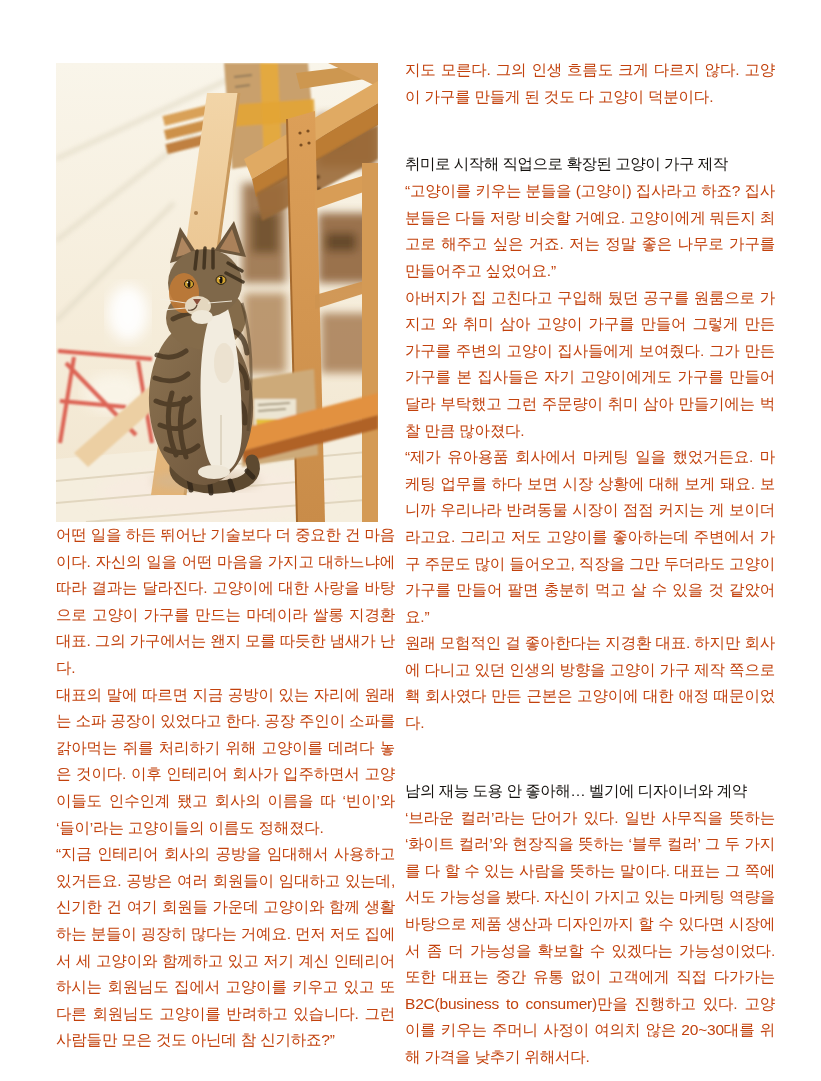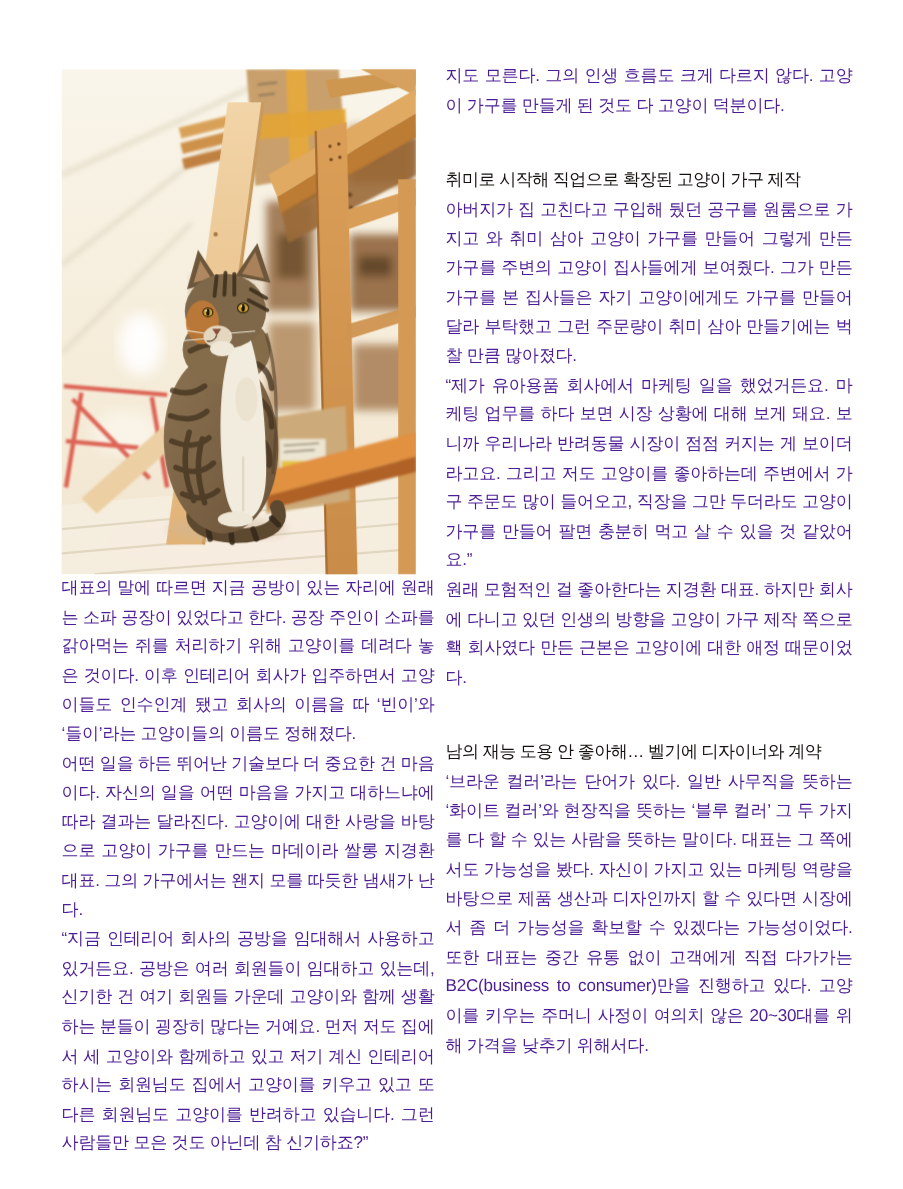--- a/index.html
+++ b/index.html
@@ -22,7 +22,7 @@
     line-height:26.6px;
     letter-spacing:-0.2px;
     text-align:justify;
-    color:#4c1d95;
+    color:#c2410c;
   }
   h2.section-heading{
     font-size:15.5px;

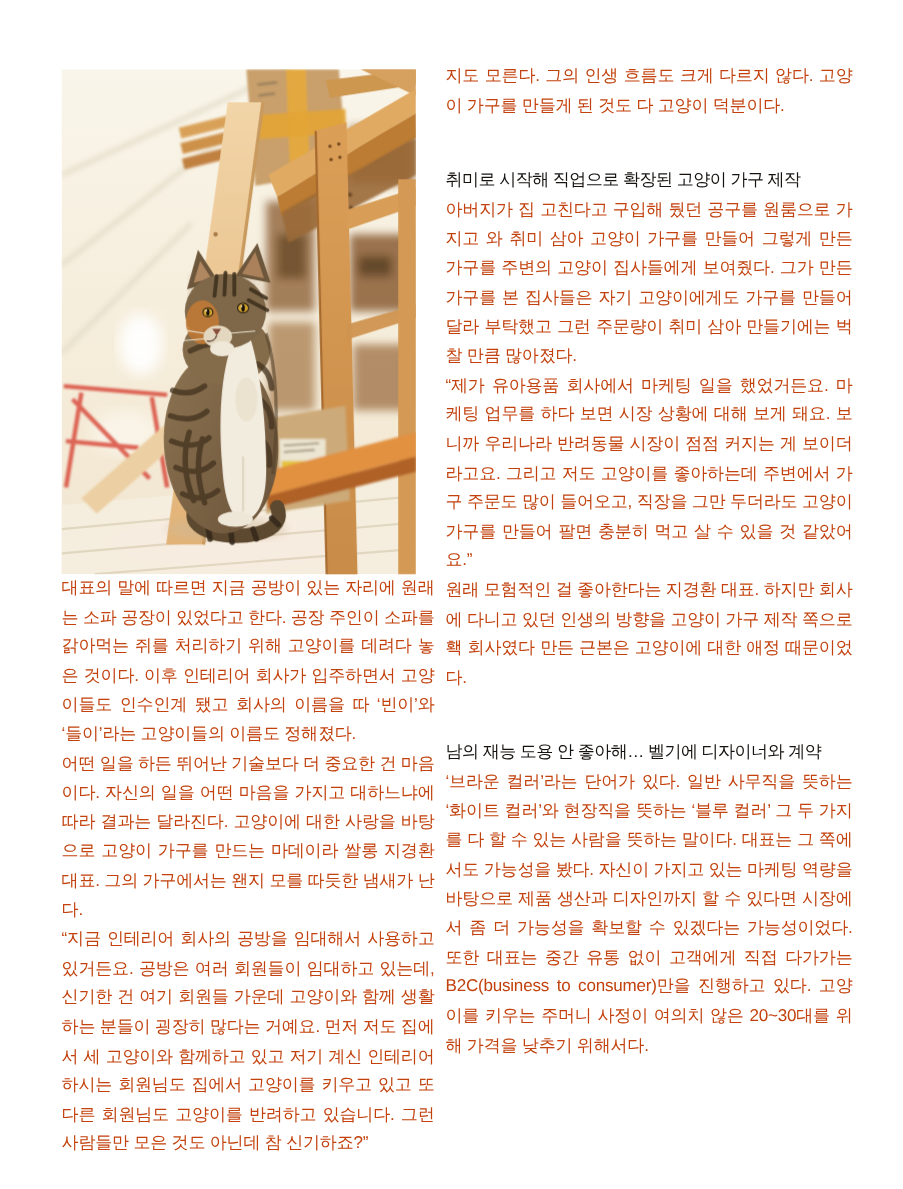--- a/index.html
+++ b/index.html
@@ -252,6 +252,7 @@
     <p>지도 모른다. 그의 인생 흐름도 크게 다르지 않다. 고양이 가구를 만들게 된 것도 다 고양이 덕분이다.</p>
 
     <h2 class="section-heading">취미로 시작해 직업으로 확장된 고양이 가구 제작</h2>
+    <p>“고양이를 키우는 분들을 (고양이) 집사라고 하죠? 집사분들은 다들 저랑 비슷할 거예요. 고양이에게 뭐든지 최고로 해주고 싶은 거죠. 저는 정말 좋은 나무로 가구를 만들어주고 싶었어요.”</p>
     <p>아버지가 집 고친다고 구입해 뒀던 공구를 원룸으로 가지고 와 취미 삼아 고양이 가구를 만들어 그렇게 만든 가구를 주변의 고양이 집사들에게 보여줬다. 그가 만든 가구를 본 집사들은 자기 고양이에게도 가구를 만들어 달라 부탁했고 그런 주문량이 취미 삼아 만들기에는 벅찰 만큼 많아졌다.</p>
     <p>“제가 유아용품 회사에서 마케팅 일을 했었거든요. 마케팅 업무를 하다 보면 시장 상황에 대해 보게 돼요. 보니까 우리나라 반려동물 시장이 점점 커지는 게 보이더라고요. 그리고 저도 고양이를 좋아하는데 주변에서 가구 주문도 많이 들어오고, 직장을 그만 두더라도 고양이 가구를 만들어 팔면 충분히 먹고 살 수 있을 것 같았어요.”</p>
     <p>원래 모험적인 걸 좋아한다는 지경환 대표. 하지만 회사에 다니고 있던 인생의 방향을 고양이 가구 제작 쪽으로 홱 회사였다 만든 근본은 고양이에 대한 애정 때문이었다.</p>

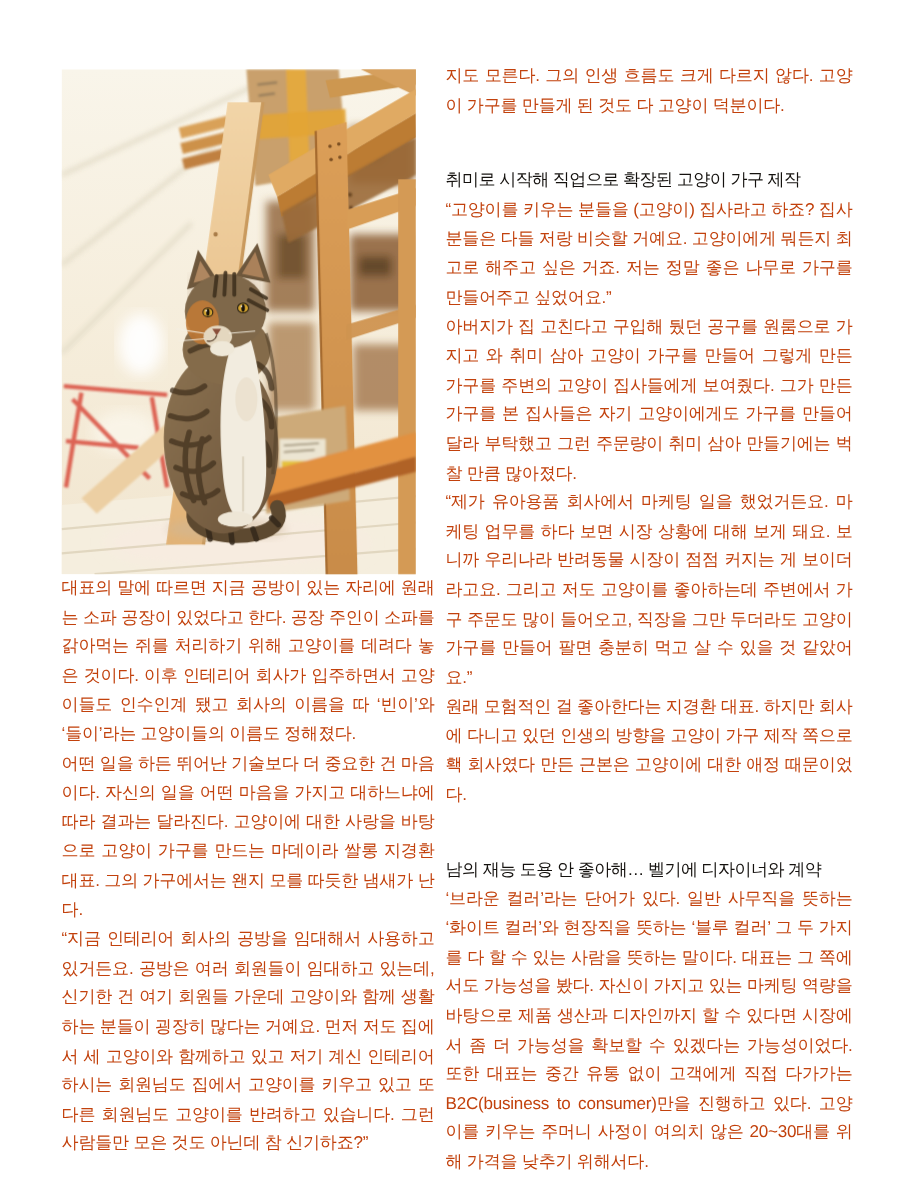--- a/index.html
+++ b/index.html
@@ -242,8 +242,8 @@
       </svg>
     </figure>
 
+    <p>어떤 일을 하든 뛰어난 기술보다 더 중요한 건 마음이다. 자신의 일을 어떤 마음을 가지고 대하느냐에 따라 결과는 달라진다. 고양이에 대한 사랑을 바탕으로 고양이 가구를 만드는 마데이라 쌀롱 지경환 대표. 그의 가구에서는 왠지 모를 따듯한 냄새가 난다.</p>
     <p>대표의 말에 따르면 지금 공방이 있는 자리에 원래는 소파 공장이 있었다고 한다. 공장 주인이 소파를 갉아먹는 쥐를 처리하기 위해 고양이를 데려다 놓은 것이다. 이후 인테리어 회사가 입주하면서 고양이들도 인수인계 됐고 회사의 이름을 따 ‘빈이’와 ‘들이’라는 고양이들의 이름도 정해졌다.</p>
-    <p>어떤 일을 하든 뛰어난 기술보다 더 중요한 건 마음이다. 자신의 일을 어떤 마음을 가지고 대하느냐에 따라 결과는 달라진다. 고양이에 대한 사랑을 바탕으로 고양이 가구를 만드는 마데이라 쌀롱 지경환 대표. 그의 가구에서는 왠지 모를 따듯한 냄새가 난다.</p>
     <p>“지금 인테리어 회사의 공방을 임대해서 사용하고 있거든요. 공방은 여러 회원들이 임대하고 있는데, 신기한 건 여기 회원들 가운데 고양이와 함께 생활하는 분들이 굉장히 많다는 거예요. 먼저 저도 집에서 세 고양이와 함께하고 있고 저기 계신 인테리어 하시는 회원님도 집에서 고양이를 키우고 있고 또 다른 회원님도 고양이를 반려하고 있습니다. 그런 사람들만 모은 것도 아닌데 참 신기하죠?”</p>
 
   </div>

